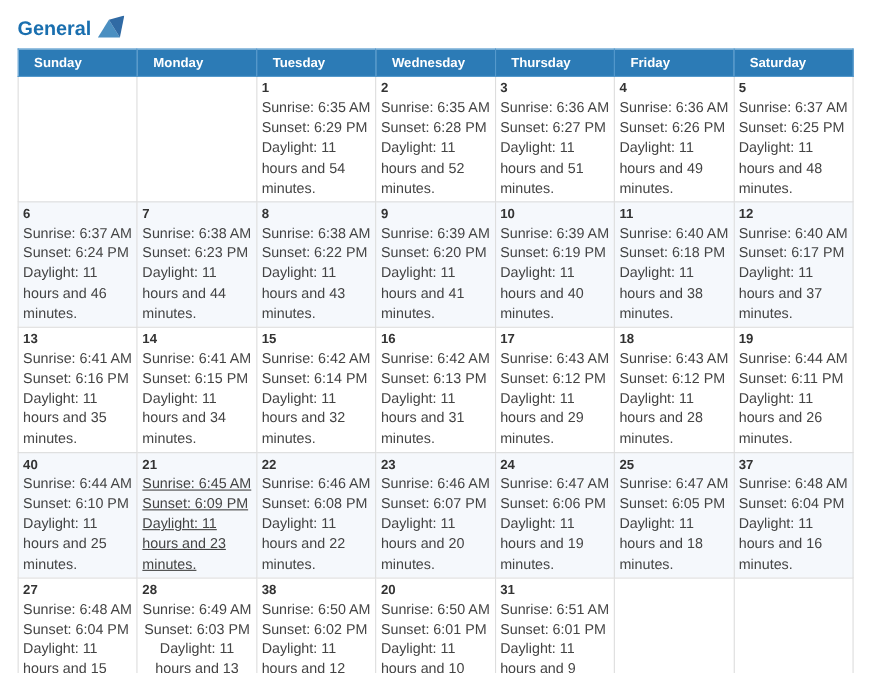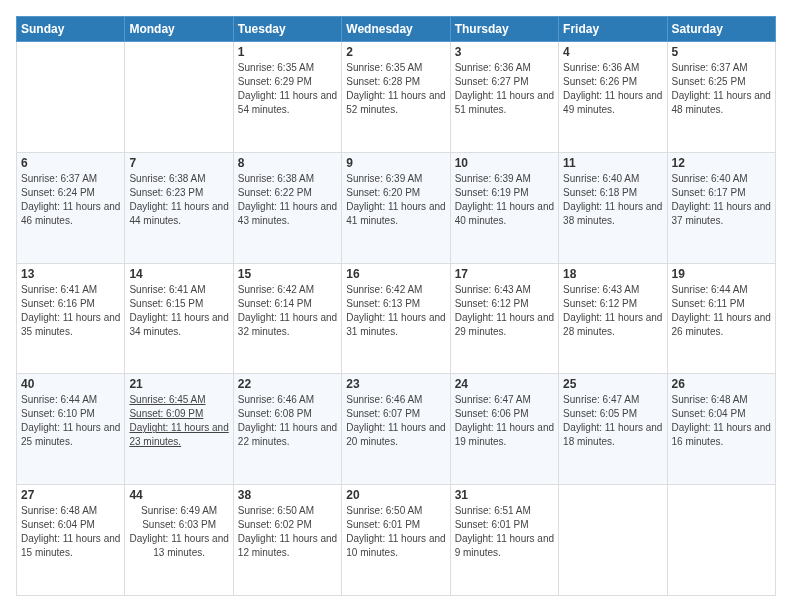--- a/index.html
+++ b/index.html
@@ -105,6 +105,26 @@
 <body>
 
 <div class="page">
+  <div class="header">
+    <div class="logo">
+      <div>
+        <div style="display:flex;align-items:center;">
+          <span class="logo-text">
+            <span>General</span>
+          </span>
+          <svg class="logo-icon" viewBox="0 0 28 24" xmlns="http://www.w3.org/2000/svg">
+            <polygon points="4,20 14,4 24,20" fill="#2c7bb6" opacity="0.85"></polygon>
+            <polygon points="14,4 28,0 24,20" fill="#1a5a9a" opacity="0.9"></polygon>
+          </svg>
+        </div>
+        <div style="font-size:18px;font-weight:bold;color:#2c7bb6;margin-top:-4px;"></div>
+      </div>
+    </div>
+    <div class="title-block">
+      <div class="month-title"></div>
+      <div class="location-title"></div>
+    </div>
+  </div>
 
   <table class="calendar">
     <thead>

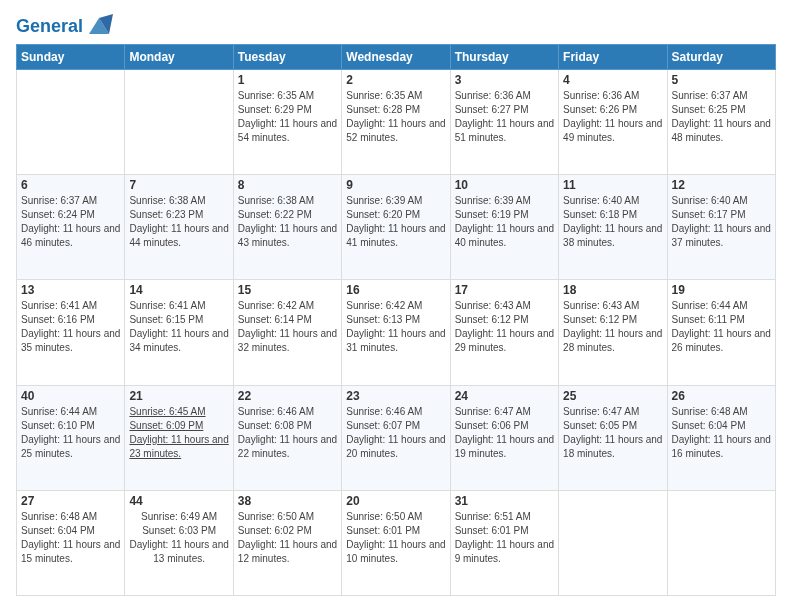--- a/index.html
+++ b/index.html
@@ -67,7 +67,7 @@
       color: #fff;
       font-size: 12px;
       font-weight: bold;
-      padding: 5px 4px;
+      padding: 5px 14px;
       text-align: left;
       border: 1px solid #5599cc;
     }

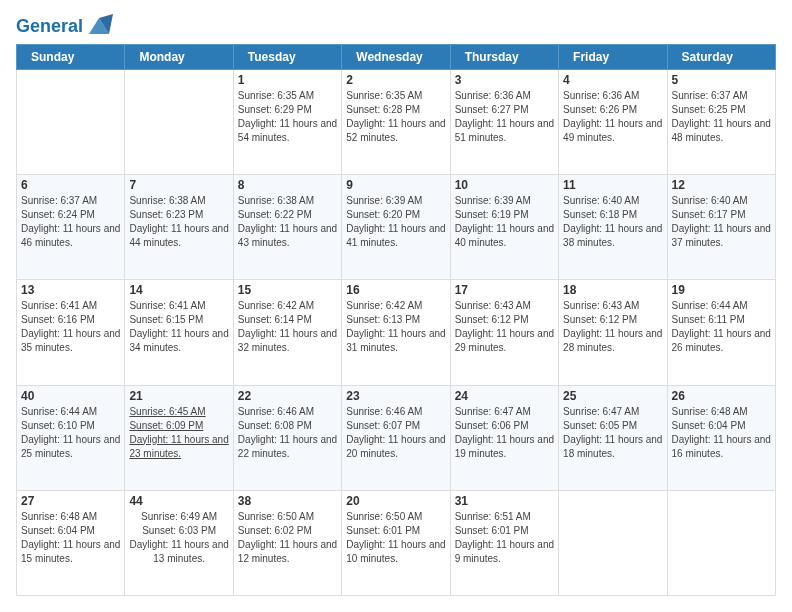--- a/index.html
+++ b/index.html
@@ -94,7 +94,7 @@
     }
     .day-info {
       color: #444;
-      font-size: 10px;
+      font-size: 13px;
       line-height: 1.4;
     }
     .empty-cell {

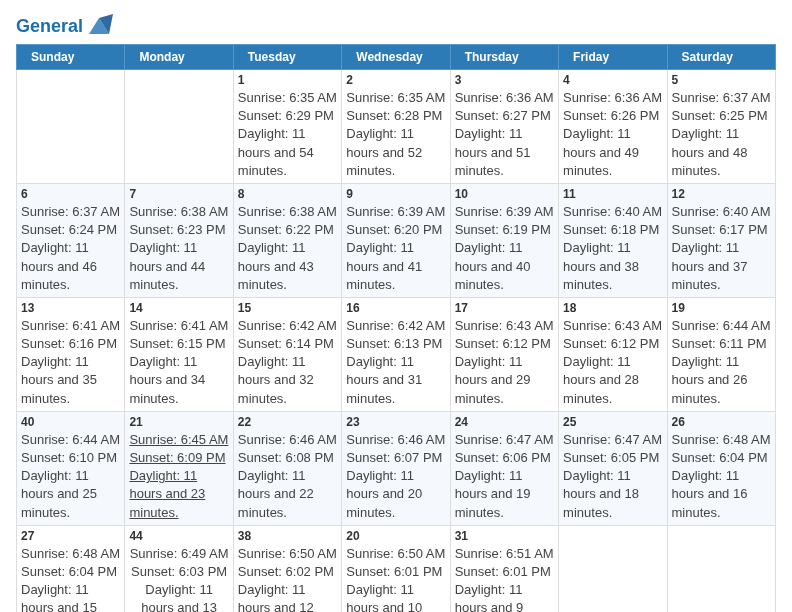--- a/index.html
+++ b/index.html
@@ -299,7 +299,7 @@
 Daylight: 11 hours and 18 minutes.</div>
           </td>
           <td>
-            <span class="day-number">26</span>
+            <span class="day-number">37</span>
             <div class="day-info" style="white-space: pre-line;">Sunrise: 6:48 AM
 Sunset: 6:04 PM
 Daylight: 11 hours and 16 minutes.</div>

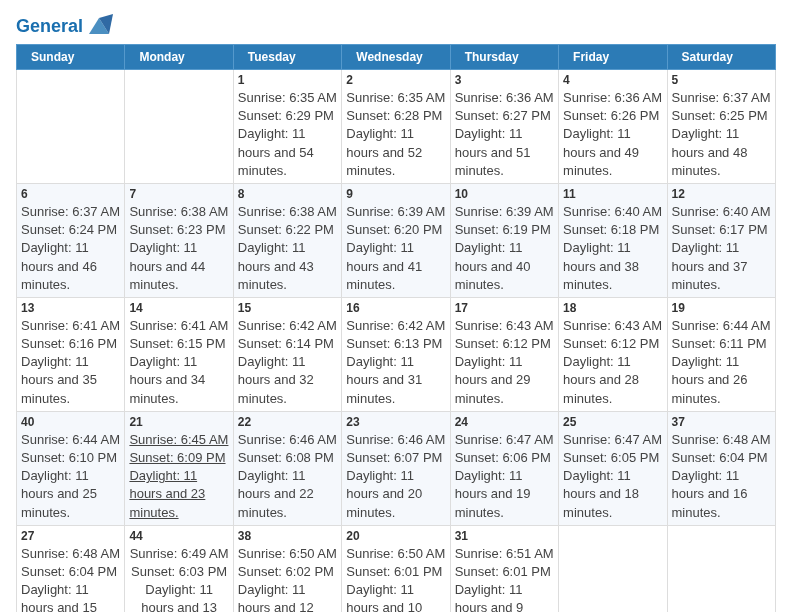--- a/index.html
+++ b/index.html
@@ -313,7 +313,7 @@
 Daylight: 11 hours and 15 minutes.</div>
           </td>
           <td>
-            <span class="day-number">44</span>
+            <span class="day-number">28</span>
             <div class="day-info" style="white-space: pre-line; text-align: center;">Sunrise: 6:49 AM
 Sunset: 6:03 PM
 Daylight: 11 hours and 13 minutes.</div>

